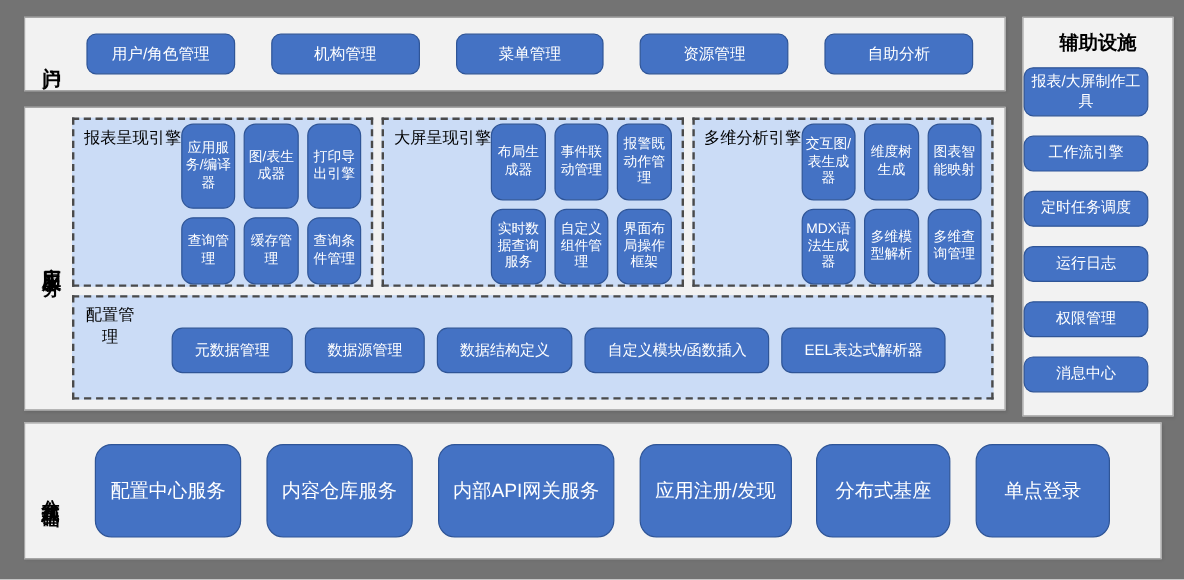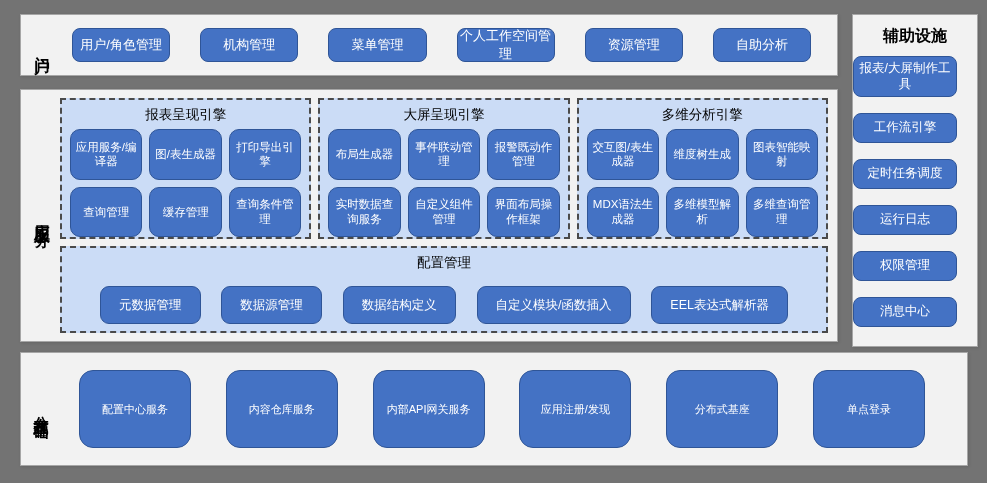--- a/index.html
+++ b/index.html
@@ -62,7 +62,6 @@
         <div class="btn">用户/角色管理</div>
         <div class="btn">机构管理</div>
         <div class="btn">菜单管理</div>
-        <div class="btn">个人工作空间管理</div>
         <div class="btn">资源管理</div>
         <div class="btn">自助分析</div>
       </div>

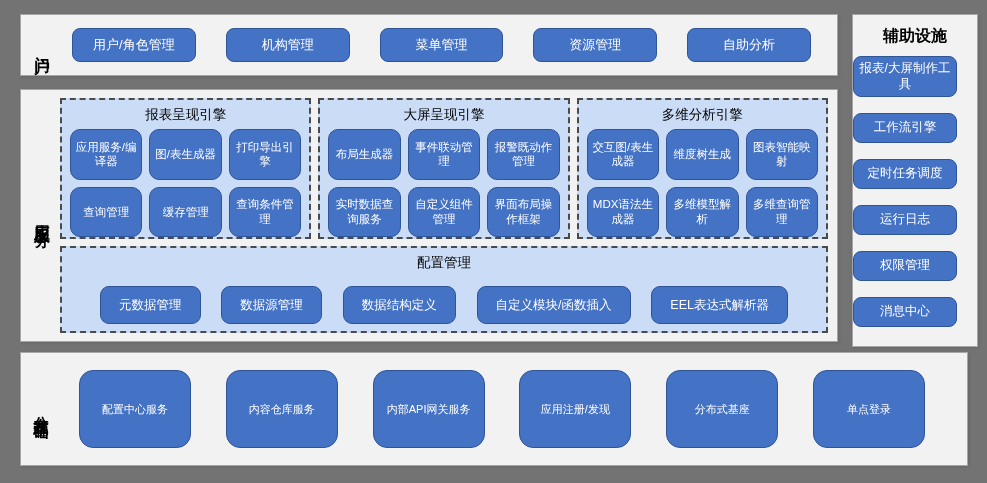--- a/index.html
+++ b/index.html
@@ -31,7 +31,7 @@
   .engines{flex:1;display:flex;gap:7px;}
   .panel{
     background:#cbdcf6;border:2px dashed #4a4a4a;box-sizing:border-box;
-    display:flex;flex-direction:column;padding:3px 8px 0;
+    display:flex;flex-direction:row;padding:3px 8px 0;
   }
   .engine{flex:1;}
   .panel-title{text-align:center;font-size:13.5px;padding:3px 0 5px;}

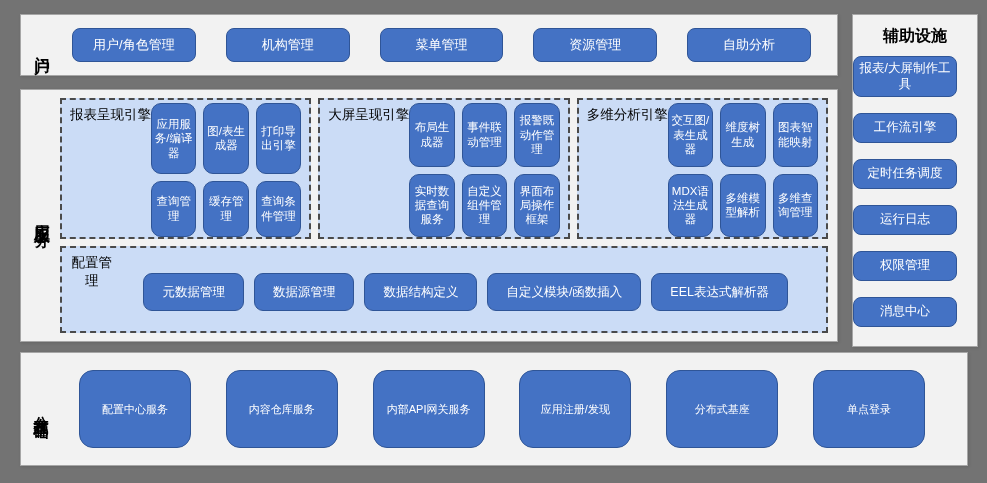--- a/index.html
+++ b/index.html
@@ -44,7 +44,7 @@
   .dist{left:20px;top:352px;width:948px;height:114px;display:flex;align-items:center;}
   .dist .vlabel{font-size:15px;letter-spacing:2px;}
   .dist-row{flex:1;display:flex;justify-content:space-between;align-items:center;padding:0 42px 0 30px;}
-  .dist-row .btn{min-width:112px;height:78px;border-radius:14px;font-size:11px;padding:0 12px;}
+  .dist-row .btn{min-width:112px;height:78px;border-radius:14px;font-size:16px;padding:0 12px;}
   
   .aux{left:852px;top:14px;width:126px;height:333px;display:flex;flex-direction:column;align-items:center;}
   .aux-title{font-weight:bold;font-size:16px;margin:11px 0 9px;flex:0 0 auto;}

